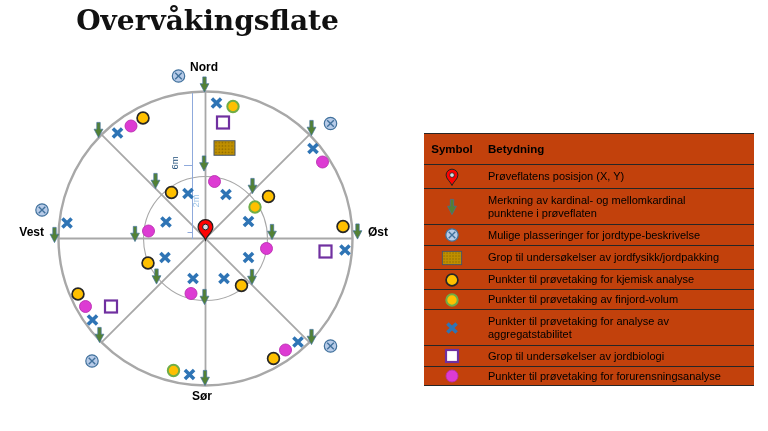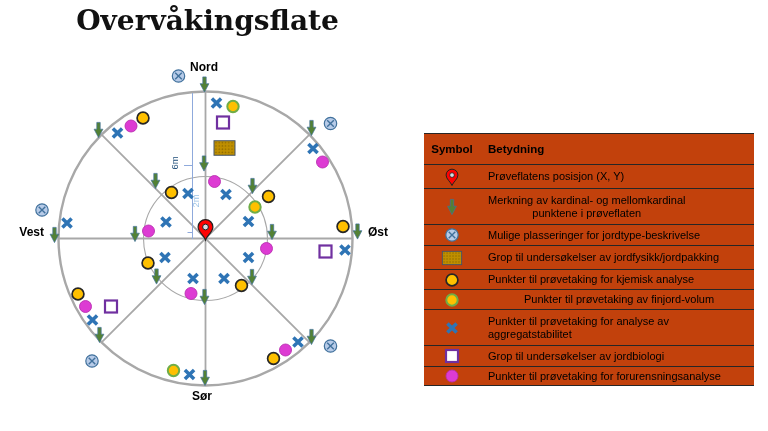--- a/index.html
+++ b/index.html
@@ -256,7 +256,7 @@
           </div>
           <div class="lg-txt">Prøveflatens posisjon (X, Y)</div>
         </div>
-        <div class="lg-row" style="height: 36px; text-align: center;">
+        <div class="lg-row" style="height: 36px;">
           <div class="lg-sym">
             <svg width="30" height="22" viewBox="-15 -11 30 22">
               <g>

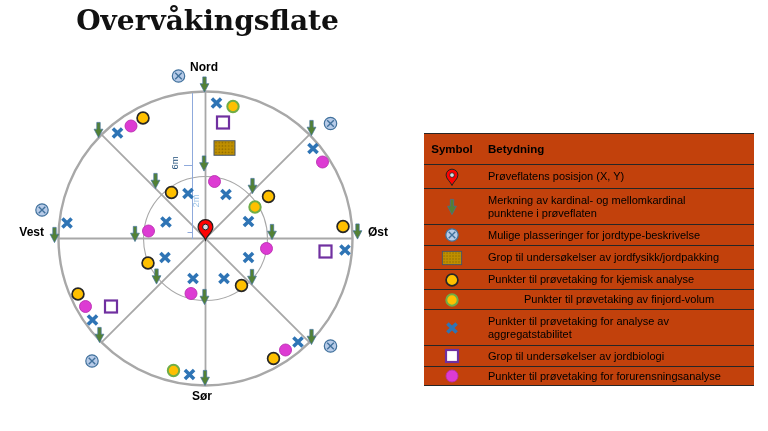--- a/index.html
+++ b/index.html
@@ -298,7 +298,7 @@
           </div>
           <div class="lg-txt">Punkter til prøvetaking for kjemisk analyse</div>
         </div>
-        <div class="lg-row" style="height: 20px; gap: 36px;">
+        <div class="lg-row" style="height: 20px;">
           <div class="lg-sym">
             <svg width="30" height="22" viewBox="-15 -11 30 22">
               <g>

